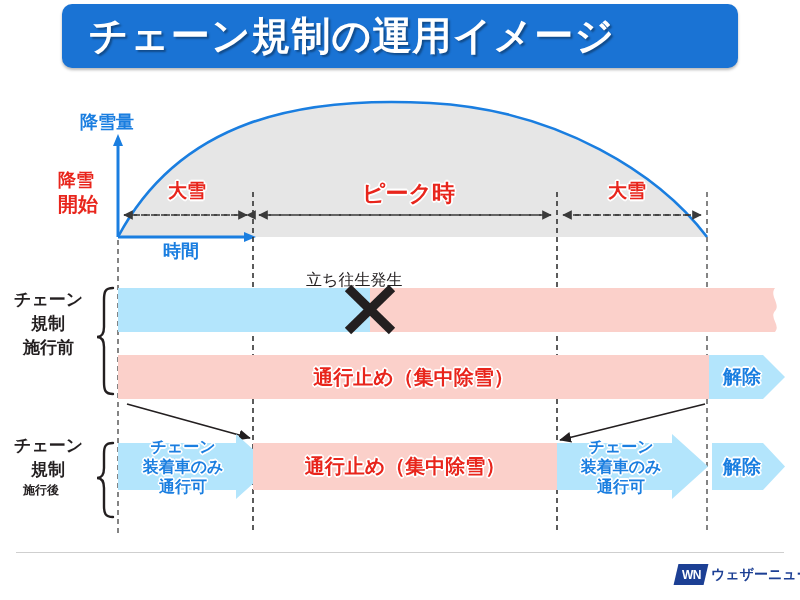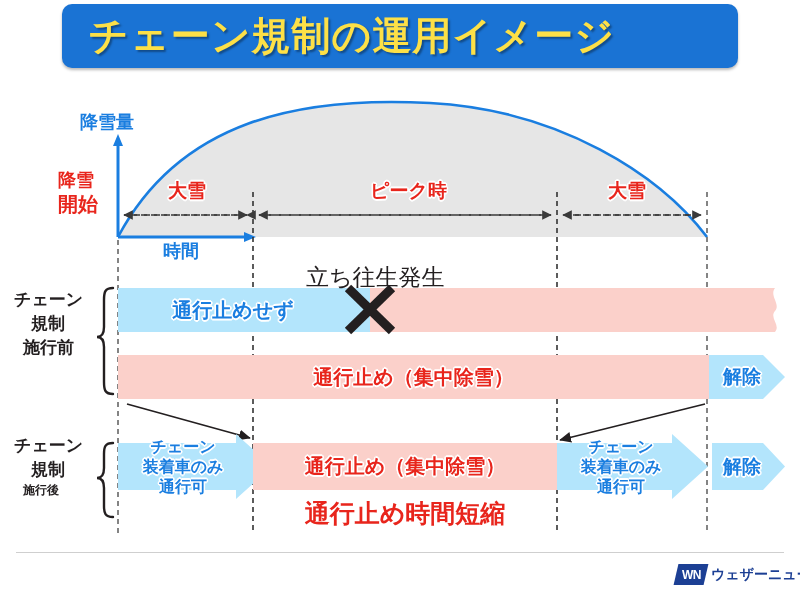--- a/index.html
+++ b/index.html
@@ -19,7 +19,7 @@
   .banner-text{
     position:absolute;left:0;top:0;width:580px;height:64px;
     display:flex;align-items:center;justify-content:center;
-    color:#fde047;font-size:39px;font-weight:bold;letter-spacing:1px;
+    color:#ffffff;font-size:39px;font-weight:bold;letter-spacing:1px;
     text-shadow:2px 2px 2px rgba(0,0,0,.35);
     white-space:nowrap;
   }

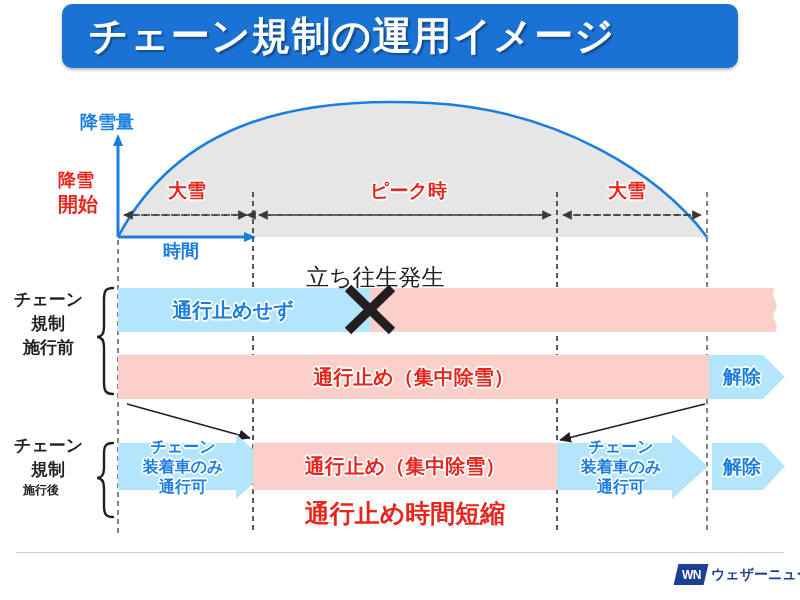--- a/index.html
+++ b/index.html
@@ -138,7 +138,7 @@
   <div class="t b red" style="left:58px;top:191px;font-size:20px;">開始</div>
 
   <div class="t b red outline" style="left:168px;top:178px;font-size:19px;">大雪</div>
-  <div class="t b red outline" style="left:362px;top:178px;font-size:19px;margin-left:8px;">ピーク時</div>
+  <div class="t b red outline" style="left:362px;top:178px;font-size:23px;">ピーク時</div>
   <div class="t b red outline" style="left:608px;top:178px;font-size:19px;">大雪</div>
 
   <div class="t b blk" style="left:14px;top:288px;font-size:17px;">チェーン</div>

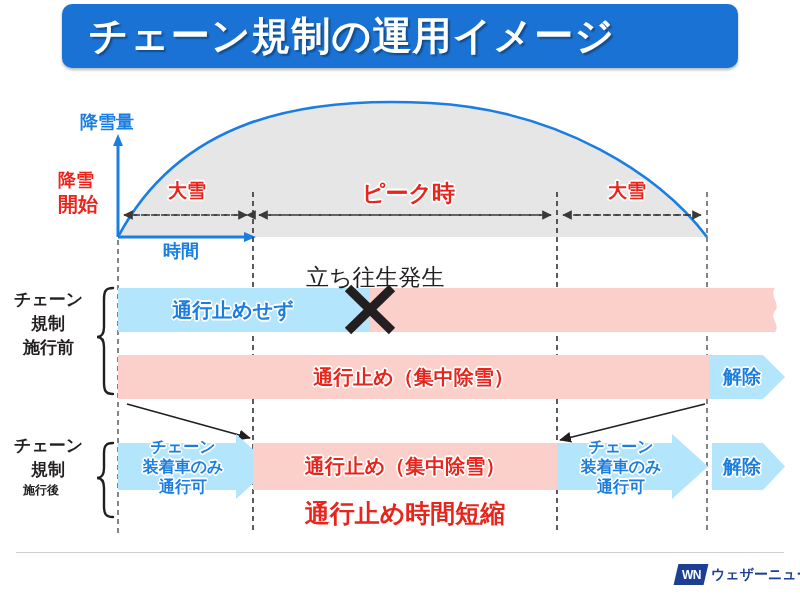--- a/index.html
+++ b/index.html
@@ -145,7 +145,7 @@
   <div class="t b blk" style="left:31px;top:312px;font-size:17px;">規制</div>
   <div class="t b blk" style="left:23px;top:336px;font-size:17px;">施行前</div>
 
-  <div class="t blk" style="left:306px;top:262px;font-size:23px;">立ち往生発生</div>
+  <div class="t blk" style="left:306px;top:270px;font-size:16px;">立ち往生発生</div>
 
   <div class="t b blue outline ctr" style="left:118px;top:288px;width:230px;height:44px;font-size:20px;">通行止めせず</div>
 

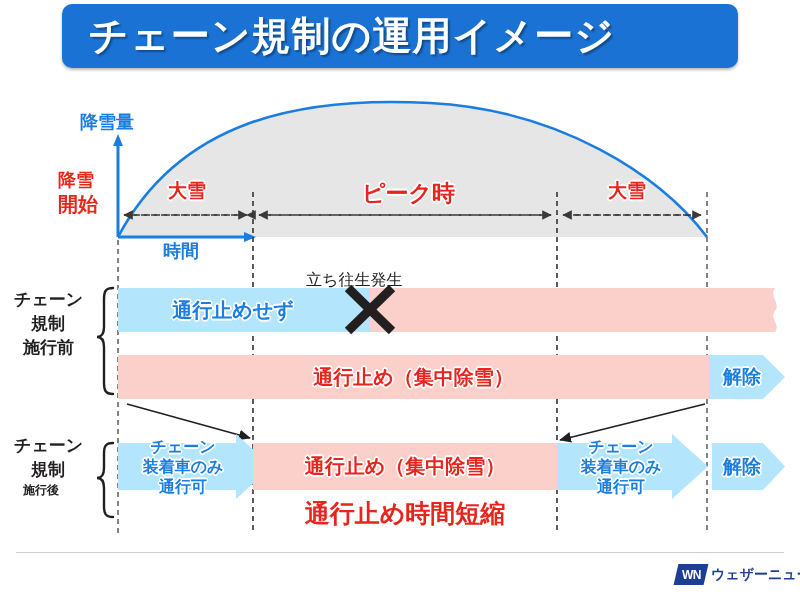--- a/index.html
+++ b/index.html
@@ -147,7 +147,6 @@
 
   <div class="t blk" style="left:306px;top:270px;font-size:16px;">立ち往生発生</div>
 
-  <div class="t b blue outline ctr" style="left:118px;top:288px;width:230px;height:44px;font-size:20px;">通行止めせず</div>
 
   <div class="t b red outline ctr" style="left:118px;top:355px;width:591px;height:44px;font-size:20px;">通行止め（集中除雪）</div>
   <div class="t b blue outline ctr" style="left:714px;top:355px;width:56px;height:44px;font-size:19px;">解除</div>

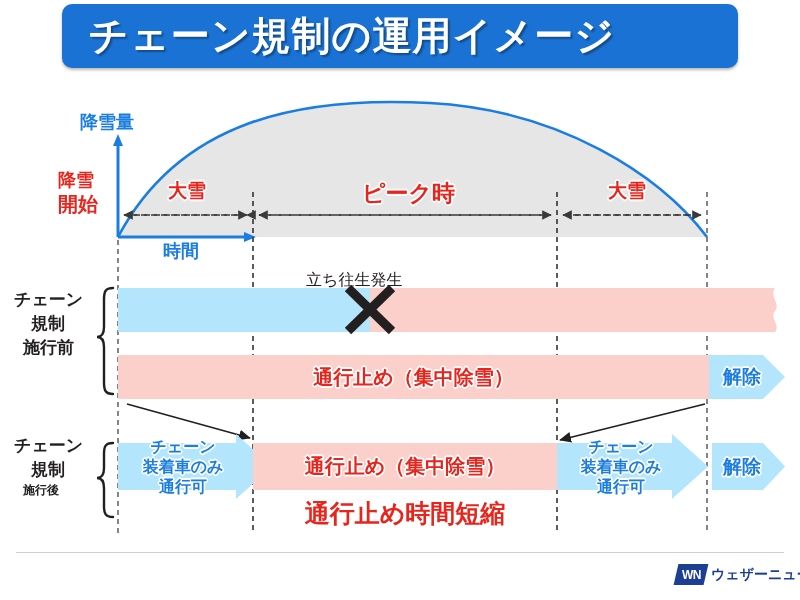--- a/index.html
+++ b/index.html
@@ -167,7 +167,6 @@
 
   <div class="t b blue outline ctr" style="left:714px;top:443px;width:56px;height:47px;font-size:19px;">解除</div>
 
-  <div class="t b red ctr" style="left:253px;top:496px;width:304px;height:34px;font-size:25px;">通行止め時間短縮</div>
 
   <div class="footer-line"></div>
   <div class="wn-logo">

